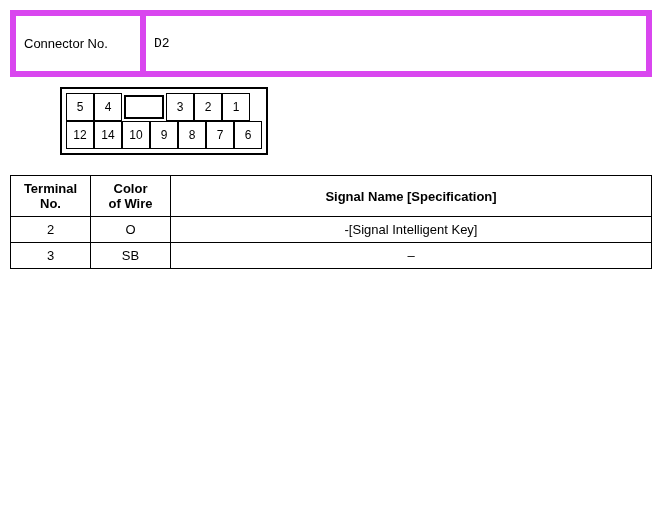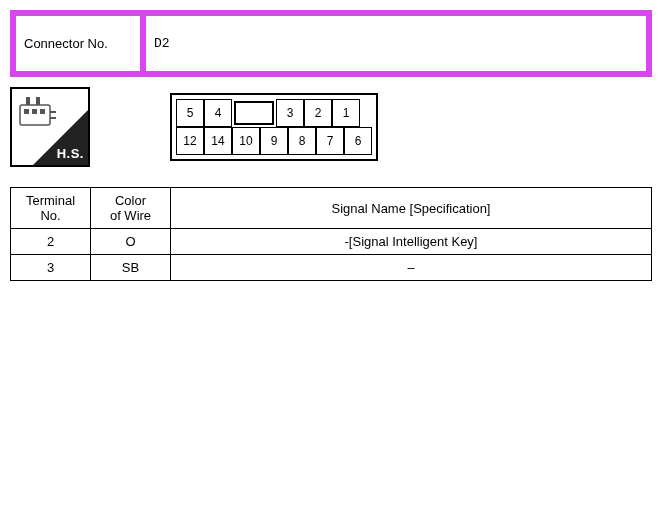--- a/index.html
+++ b/index.html
@@ -148,24 +148,6 @@
 
 <div class="middle-section">
 
-  <div class="hs-logo">
-
-    <div class="hs-connector-icon">
-      <svg width="40" height="36" viewBox="0 0 40 36">
-
-        <rect x="2" y="8" width="30" height="20" rx="2" fill="none" stroke="#555" stroke-width="1.5"></rect>
-        <rect x="6" y="12" width="5" height="5" fill="#555"></rect>
-        <rect x="14" y="12" width="5" height="5" fill="#555"></rect>
-        <rect x="22" y="12" width="5" height="5" fill="#555"></rect>
-        <rect x="8" y="0" width="4" height="8" fill="#555"></rect>
-        <rect x="18" y="0" width="4" height="8" fill="#555"></rect>
-        <line x1="32" y1="15" x2="38" y2="15" stroke="#555" stroke-width="2"></line>
-        <line x1="32" y1="21" x2="38" y2="21" stroke="#555" stroke-width="2"></line>
-      </svg>
-    </div>
-    <div class="hs-triangle"></div>
-    <div class="hs-text">H.S.</div>
-  </div>
 
   <div class="connector-diagram">
     <div class="connector-grid">

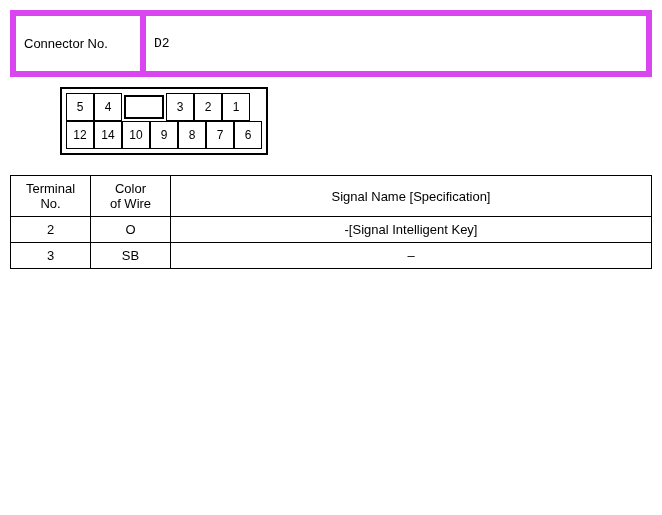--- a/index.html
+++ b/index.html
@@ -127,7 +127,7 @@
       vertical-align: middle;
     }
     .data-table th {
-      font-weight: normal;
+      font-weight: bold;
       background: #fff;
     }
     .col-terminal { width: 80px; }

